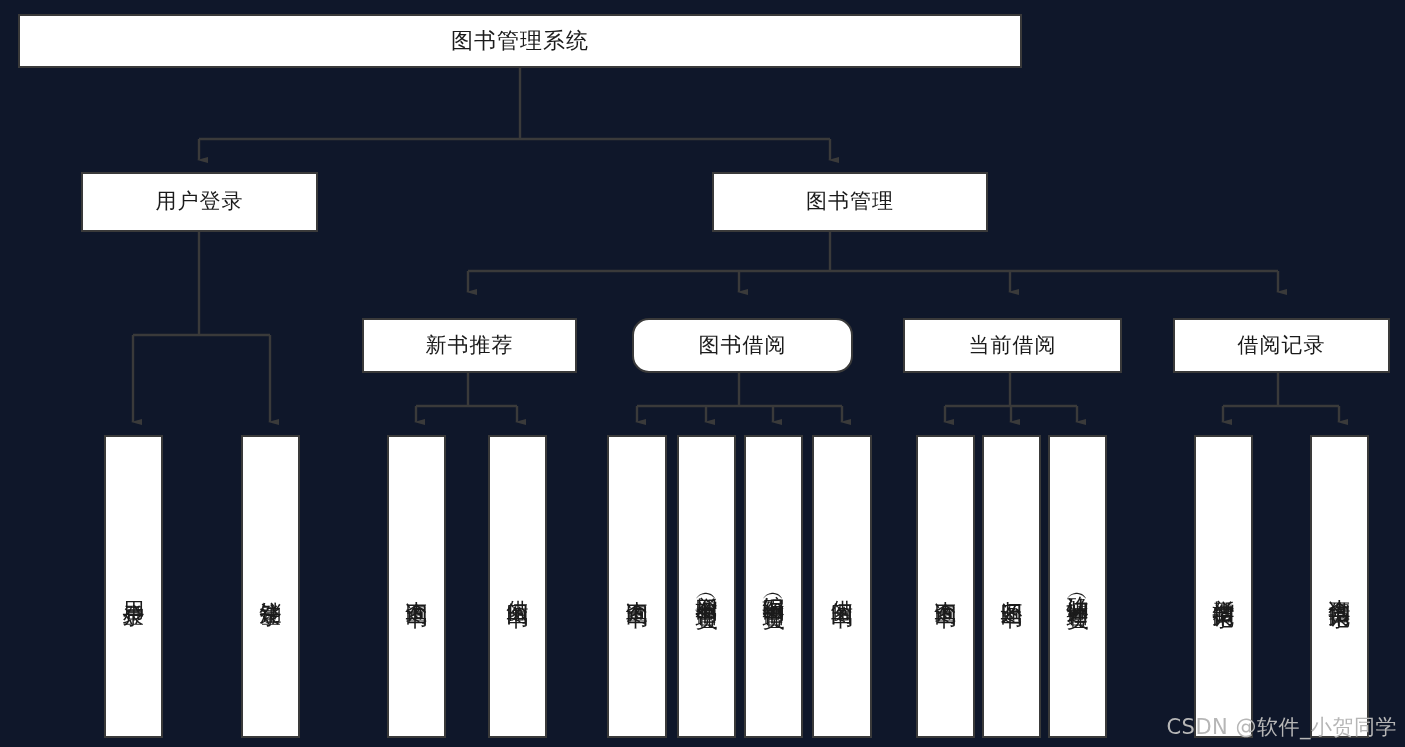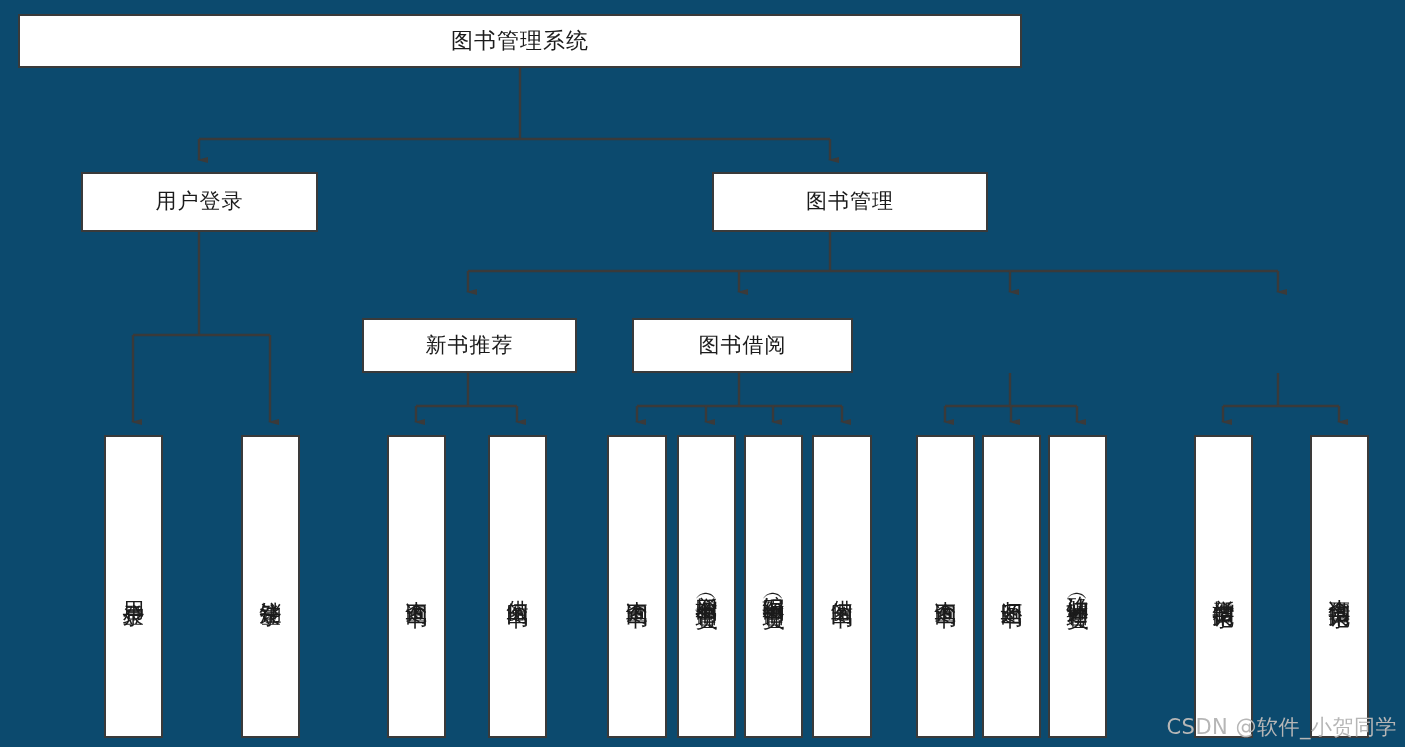--- a/index.html
+++ b/index.html
@@ -14,7 +14,7 @@
     position: relative;
     width: 1405px;
     height: 747px;
-    background: #0c4a6e;
+    background: #0f172a;
     overflow: hidden;
   }
   svg#wires {

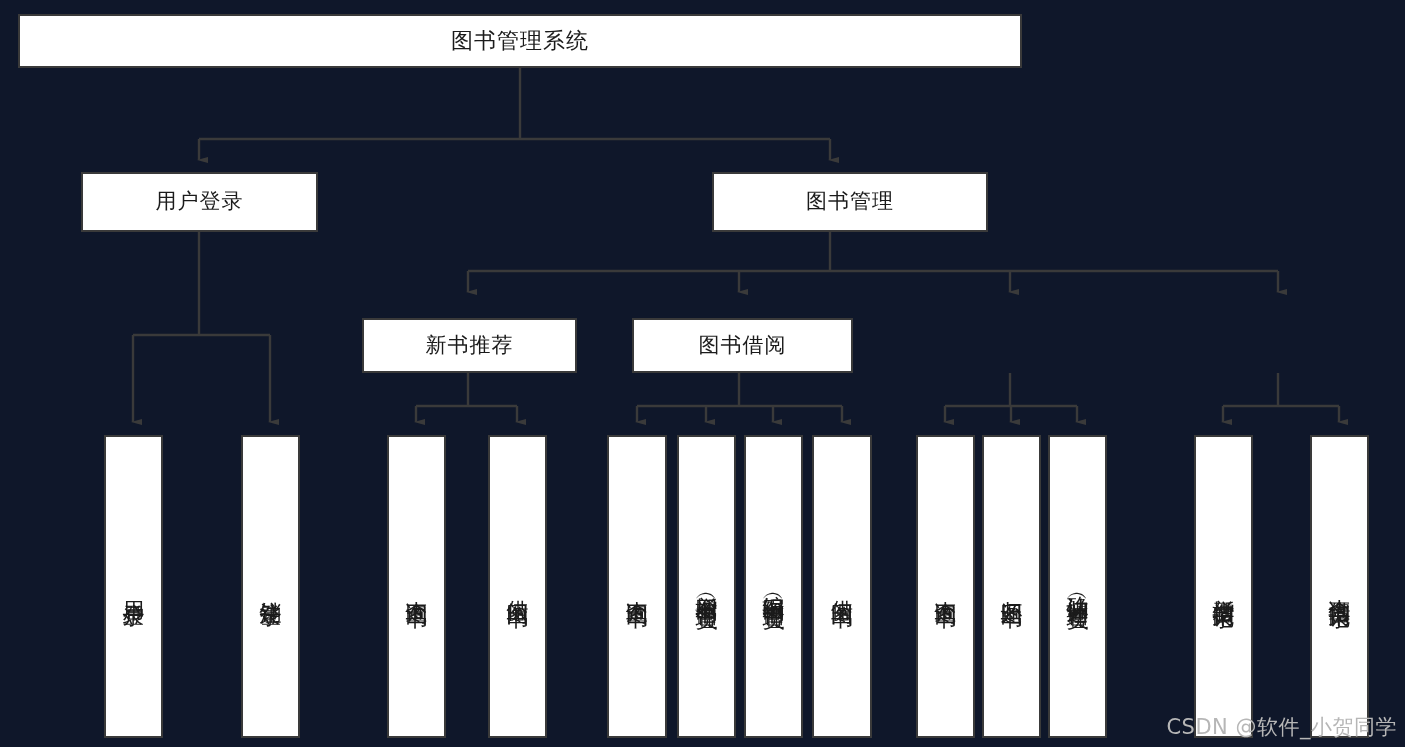--- a/index.html
+++ b/index.html
@@ -142,7 +142,7 @@
   <div class="node l2" style="left:362px; top:318px; width:215px; height:55px;">
     <span class="node-label">新书推荐</span>
   </div>
-  <div class="node l2" style="left:632px; top:318px; width:221px; height:55px;">
+  <div class="node l2" style="left:632px; top:318px; width:221px; height:55px;border-radius:17px;">
     <span class="node-label">图书借阅</span>
   </div>
 

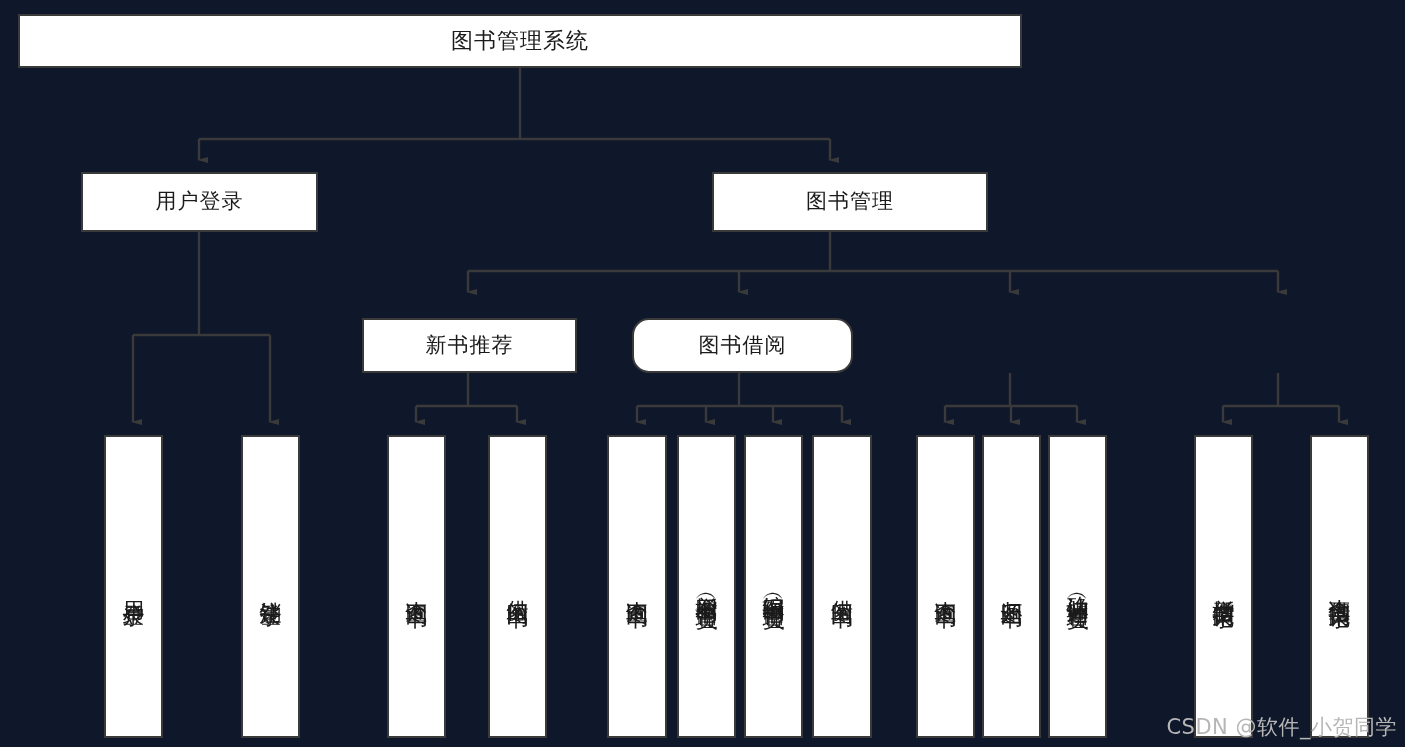--- a/index.html
+++ b/index.html
@@ -145,6 +145,9 @@
   <div class="node l2" style="left:632px; top:318px; width:221px; height:55px;border-radius:17px;">
     <span class="node-label">图书借阅</span>
   </div>
+  <div class="node l2" style="left:903px; top:318px; width:219px; height:55px;">
+    <span class="node-label">当前借阅</span>
+  </div>
 
   <div class="leaf" style="left:104px; top:435px; width:59px; height:303px;">
     <span class="leaf-label">用户登录</span>

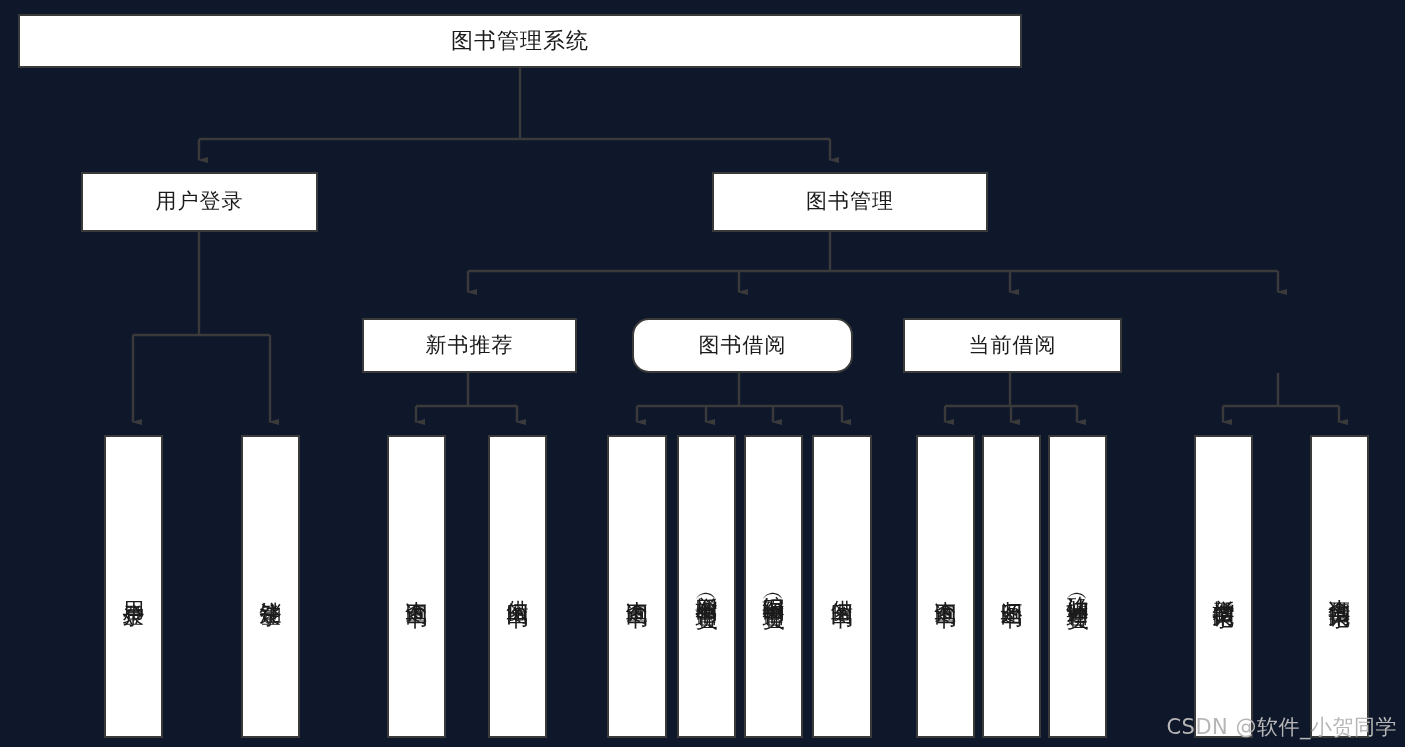--- a/index.html
+++ b/index.html
@@ -148,6 +148,9 @@
   <div class="node l2" style="left:903px; top:318px; width:219px; height:55px;">
     <span class="node-label">当前借阅</span>
   </div>
+  <div class="node l2" style="left:1173px; top:318px; width:217px; height:55px;">
+    <span class="node-label">借阅记录</span>
+  </div>
 
   <div class="leaf" style="left:104px; top:435px; width:59px; height:303px;">
     <span class="leaf-label">用户登录</span>

